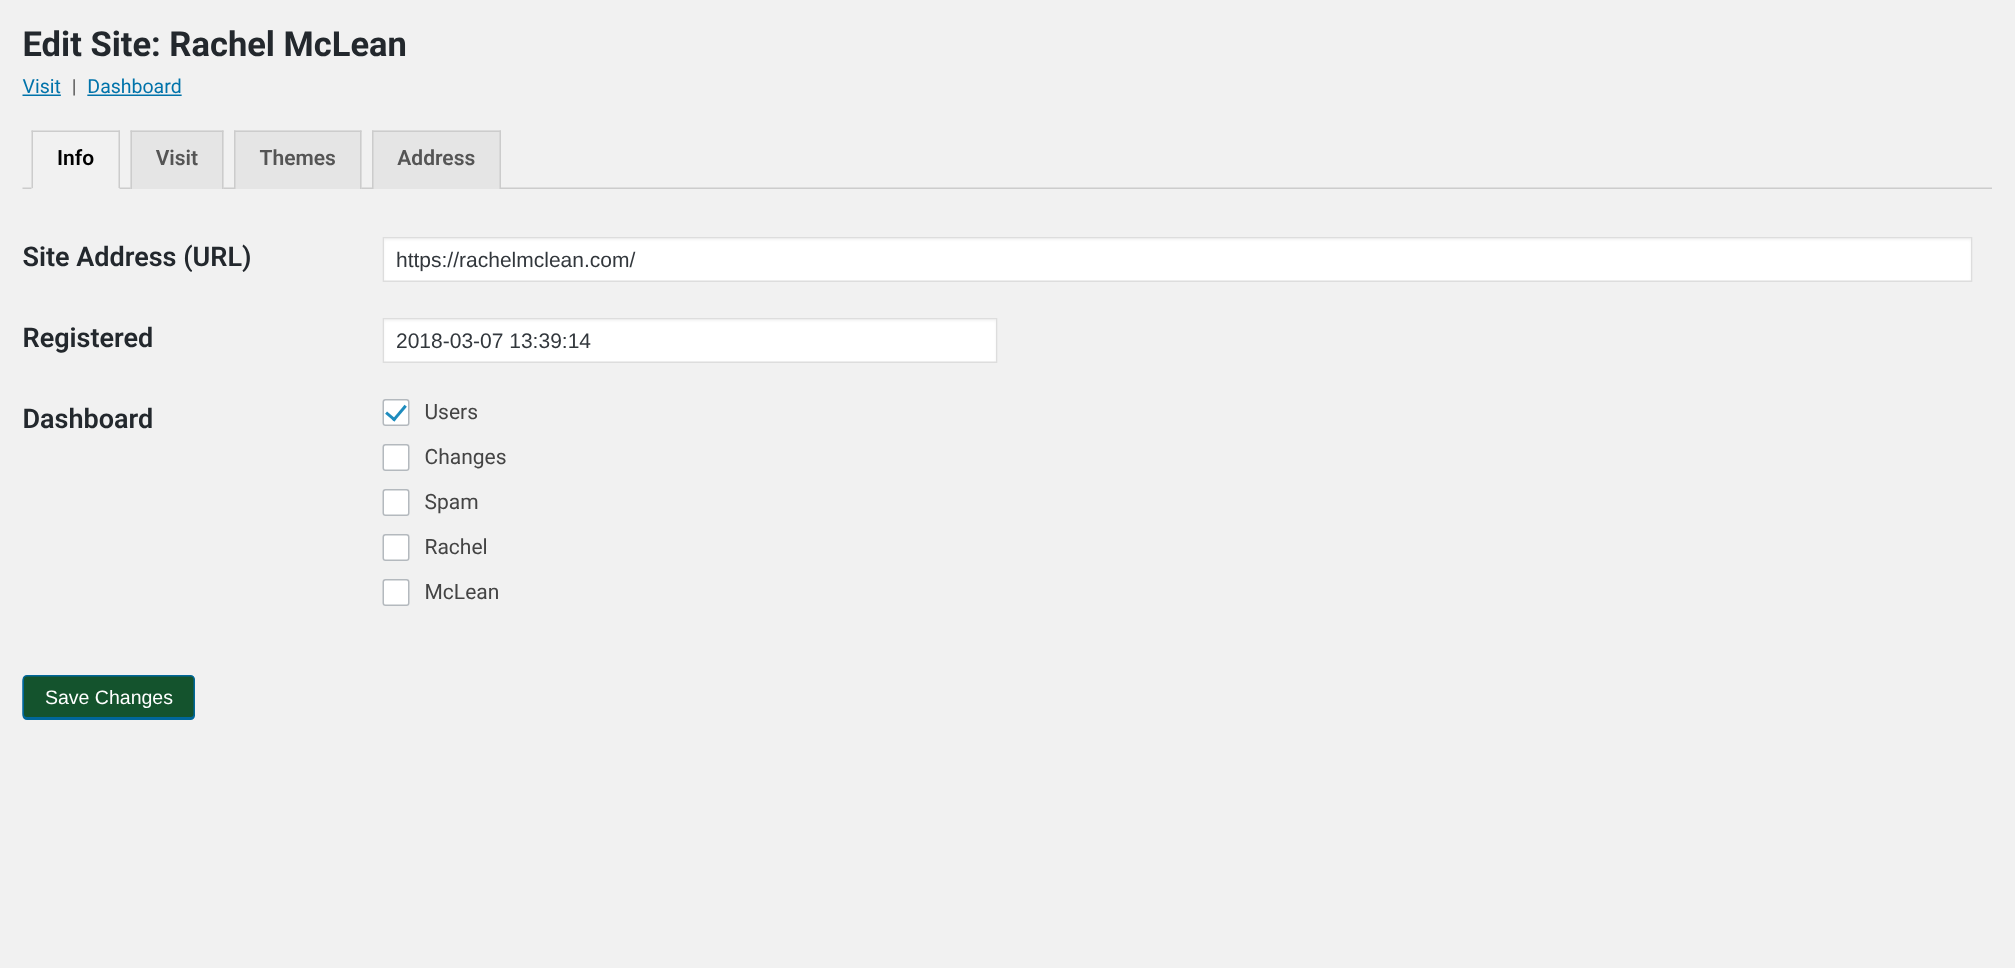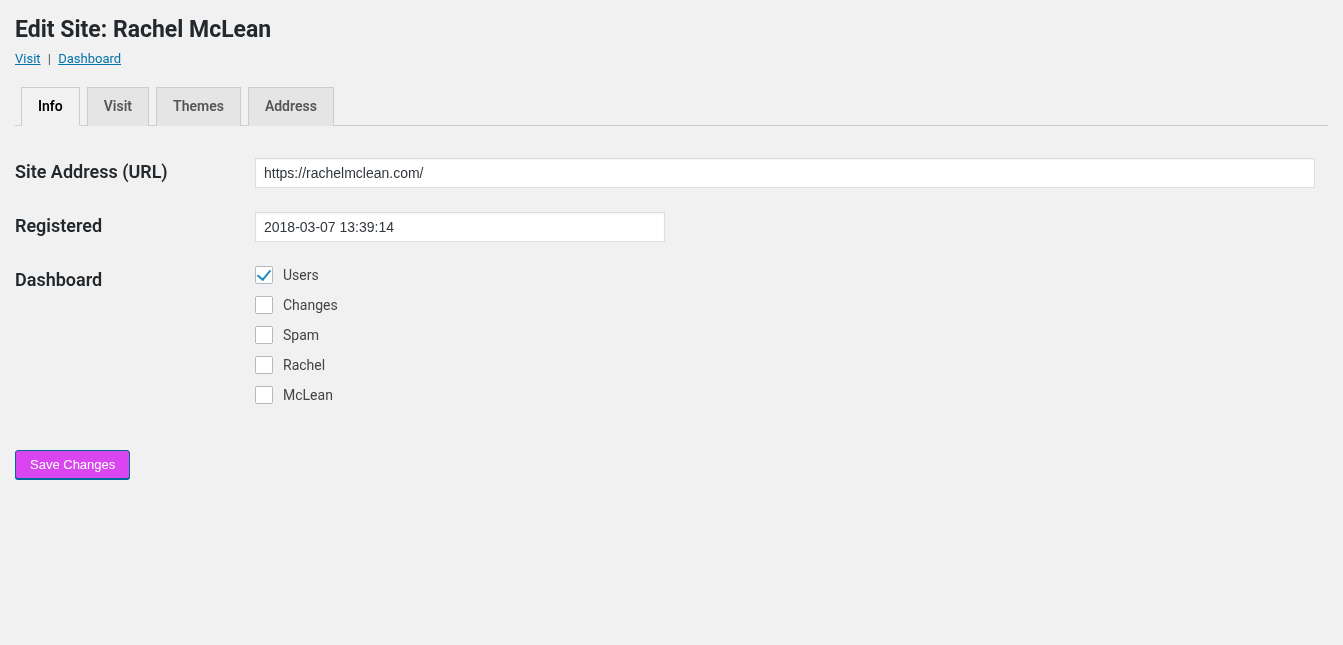--- a/index.html
+++ b/index.html
@@ -123,7 +123,7 @@
     transform: rotate(40deg);
   }
   .button-primary {
-    background: #d946ef;
+    background: #14532d;
     border: 1px solid #006799;
     color: #fff;
     font-size: 13px;

